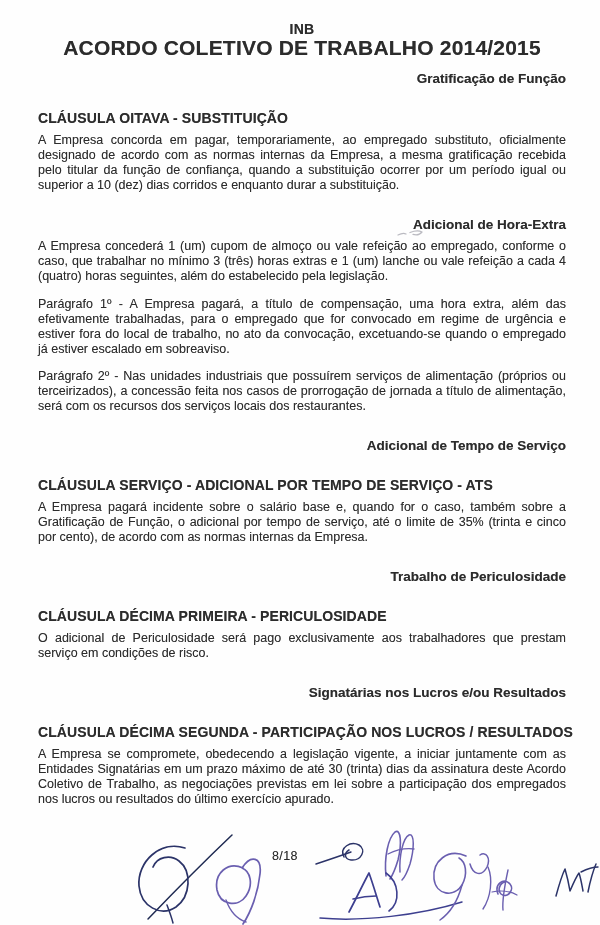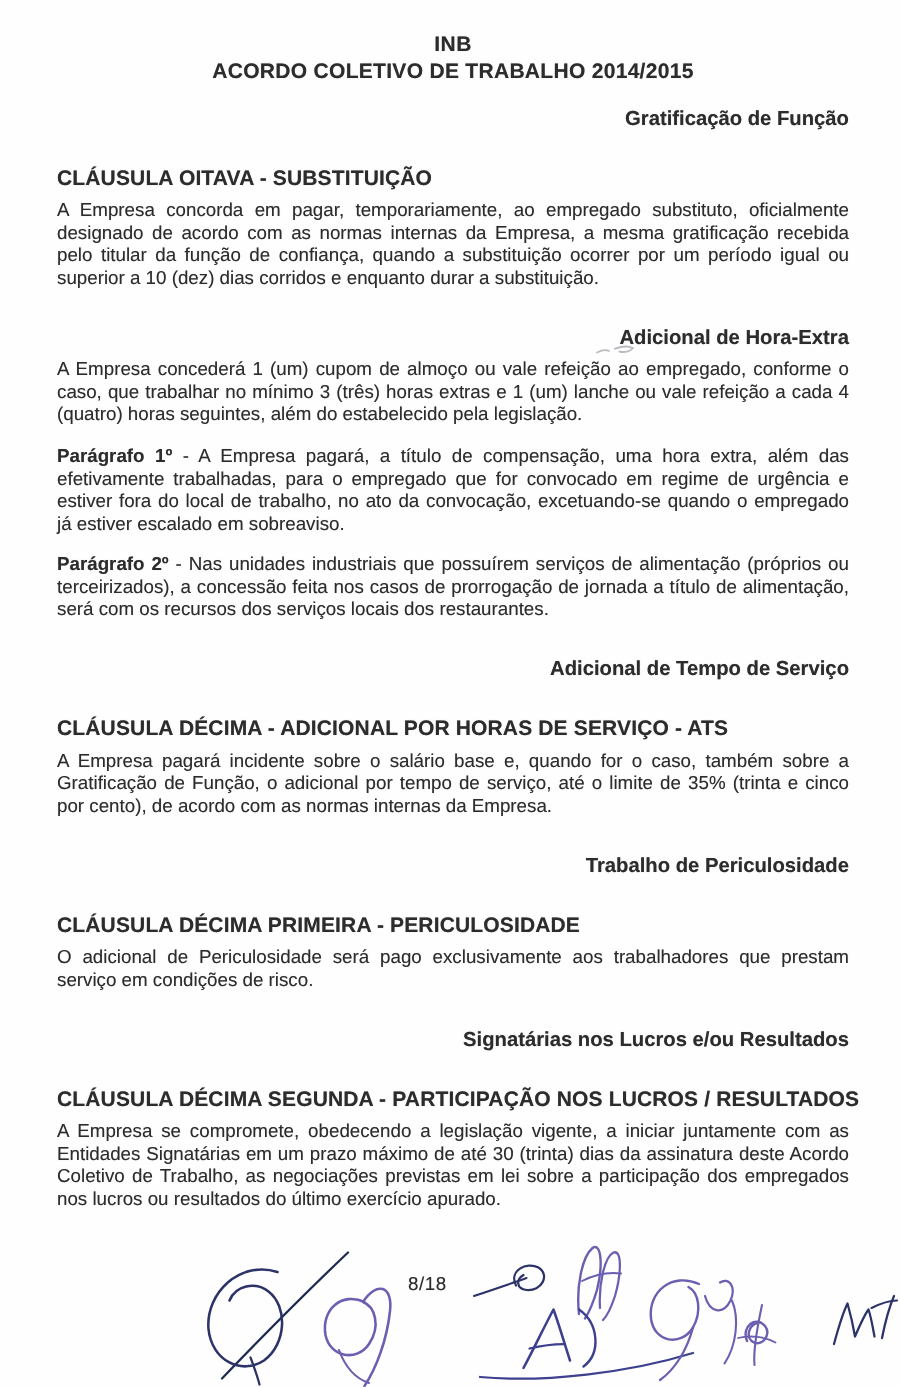--- a/index.html
+++ b/index.html
@@ -26,7 +26,7 @@
   }
   .doc-title {
     text-align: center;
-    font-size: 14px;
+    font-size: 21px;
     line-height: 19px;
     font-weight: bold;
     letter-spacing: 0.2px;

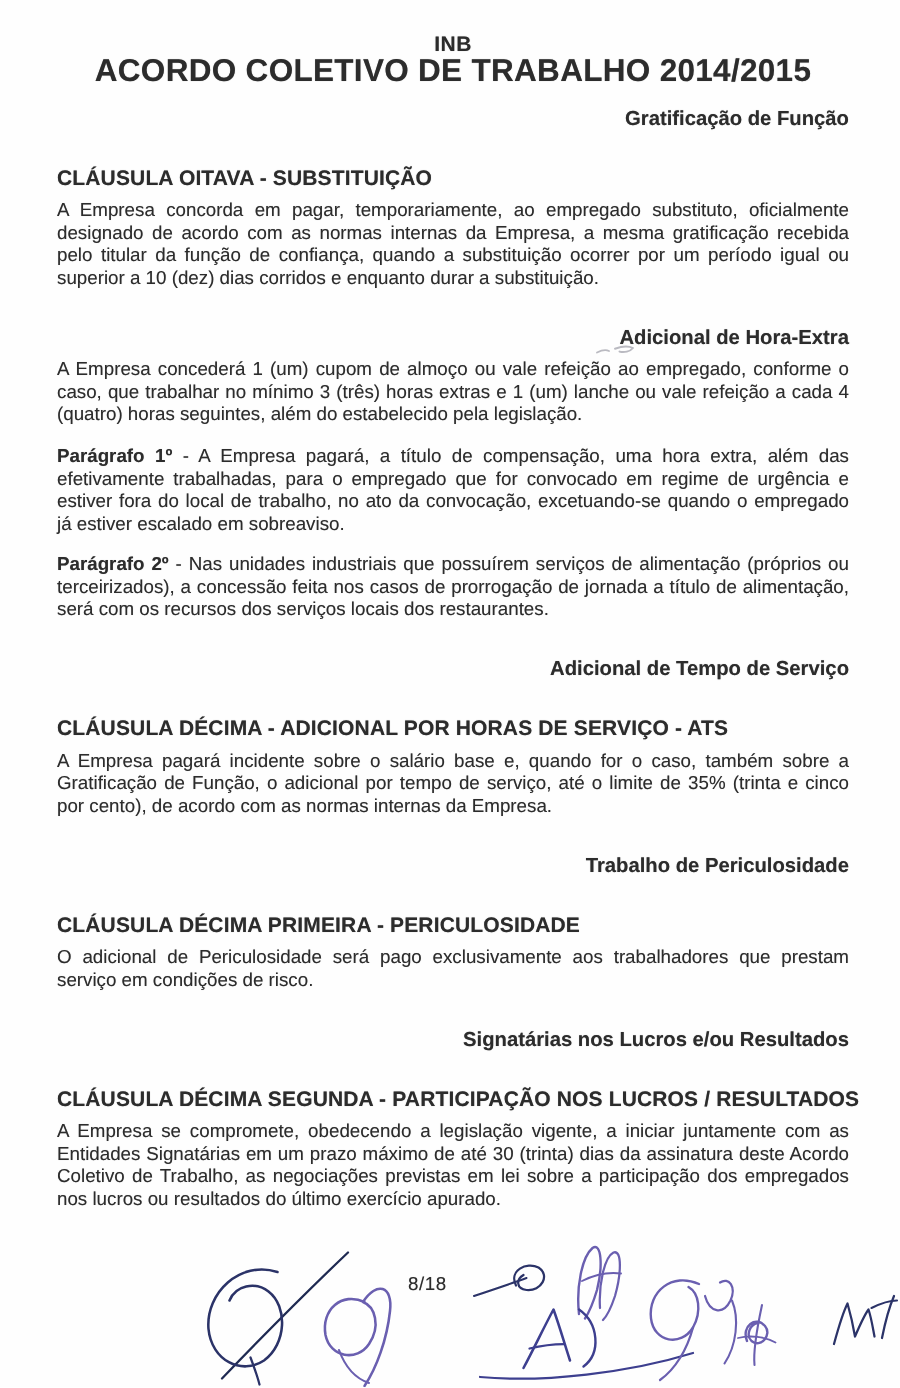--- a/index.html
+++ b/index.html
@@ -60,7 +60,7 @@
     text-shadow: 0 0 0.45px rgba(70,70,70,0.45);
   }
   .body-par + .body-par { margin-top: 8px; }
-  .par-label { font-weight: bold; }
+  .par-label { font-weight: normal; }
   .page-number {
     position: absolute;
     left: 272px;

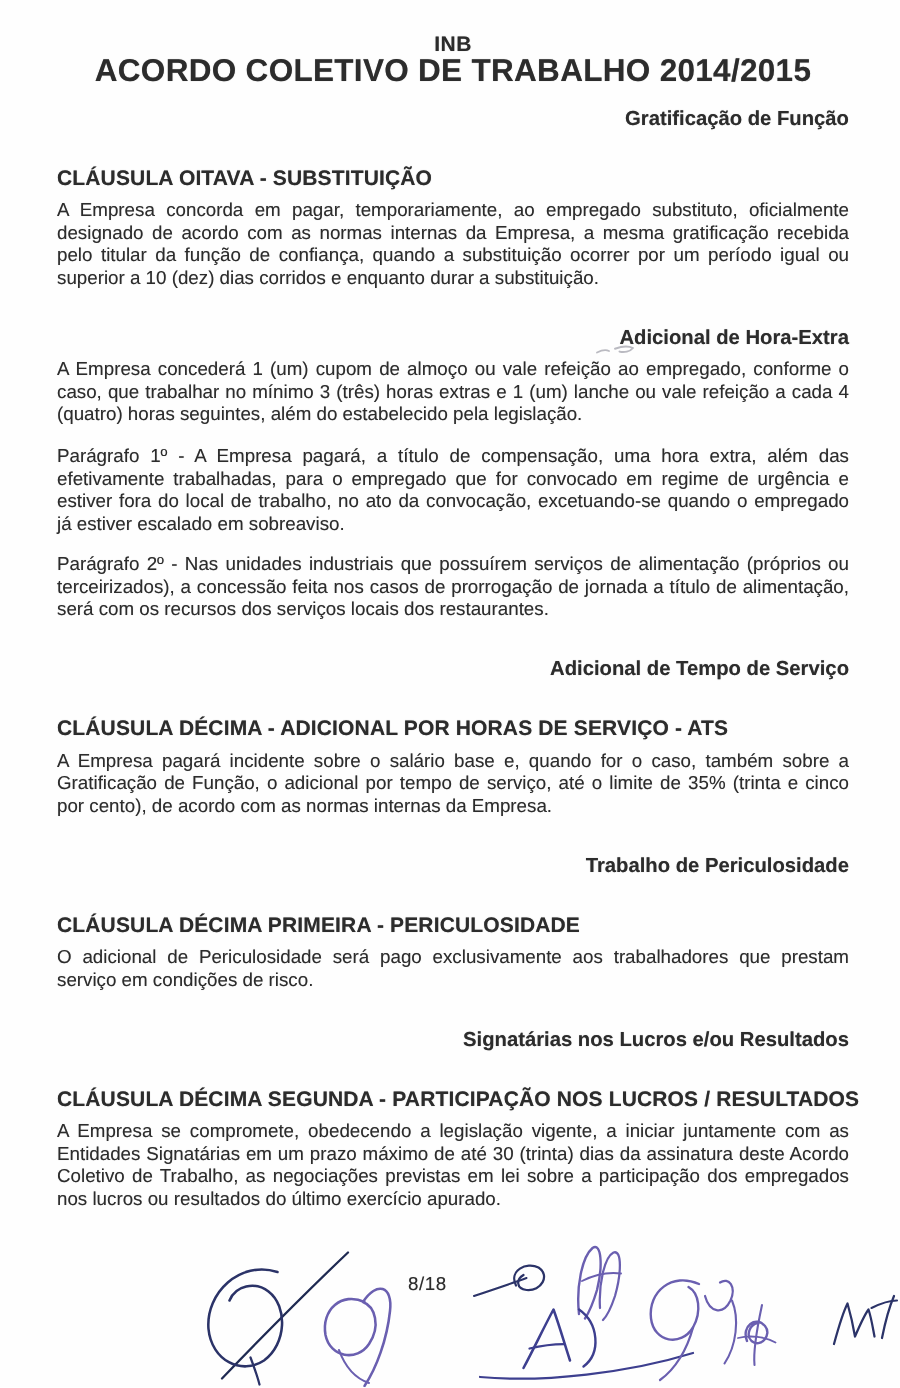--- a/index.html
+++ b/index.html
@@ -110,7 +110,7 @@
 
     <div class="section-heading">Adicional de Tempo de Serviço</div>
 
-    <div class="clause-title">CLÁUSULA DÉCIMA - ADICIONAL POR HORAS DE SERVIÇO - ATS</div>
+    <div class="clause-title">CLÁUSULA SERVIÇO - ADICIONAL POR TEMPO DE SERVIÇO - ATS</div>
     <p class="body-par">A Empresa pagará incidente sobre o salário base e, quando for o caso, também sobre a Gratificação de Função, o adicional por tempo de serviço, até o limite de 35% (trinta e cinco por cento), de acordo com as normas internas da Empresa.</p>
 
     <div class="section-heading">Trabalho de Periculosidade</div>

